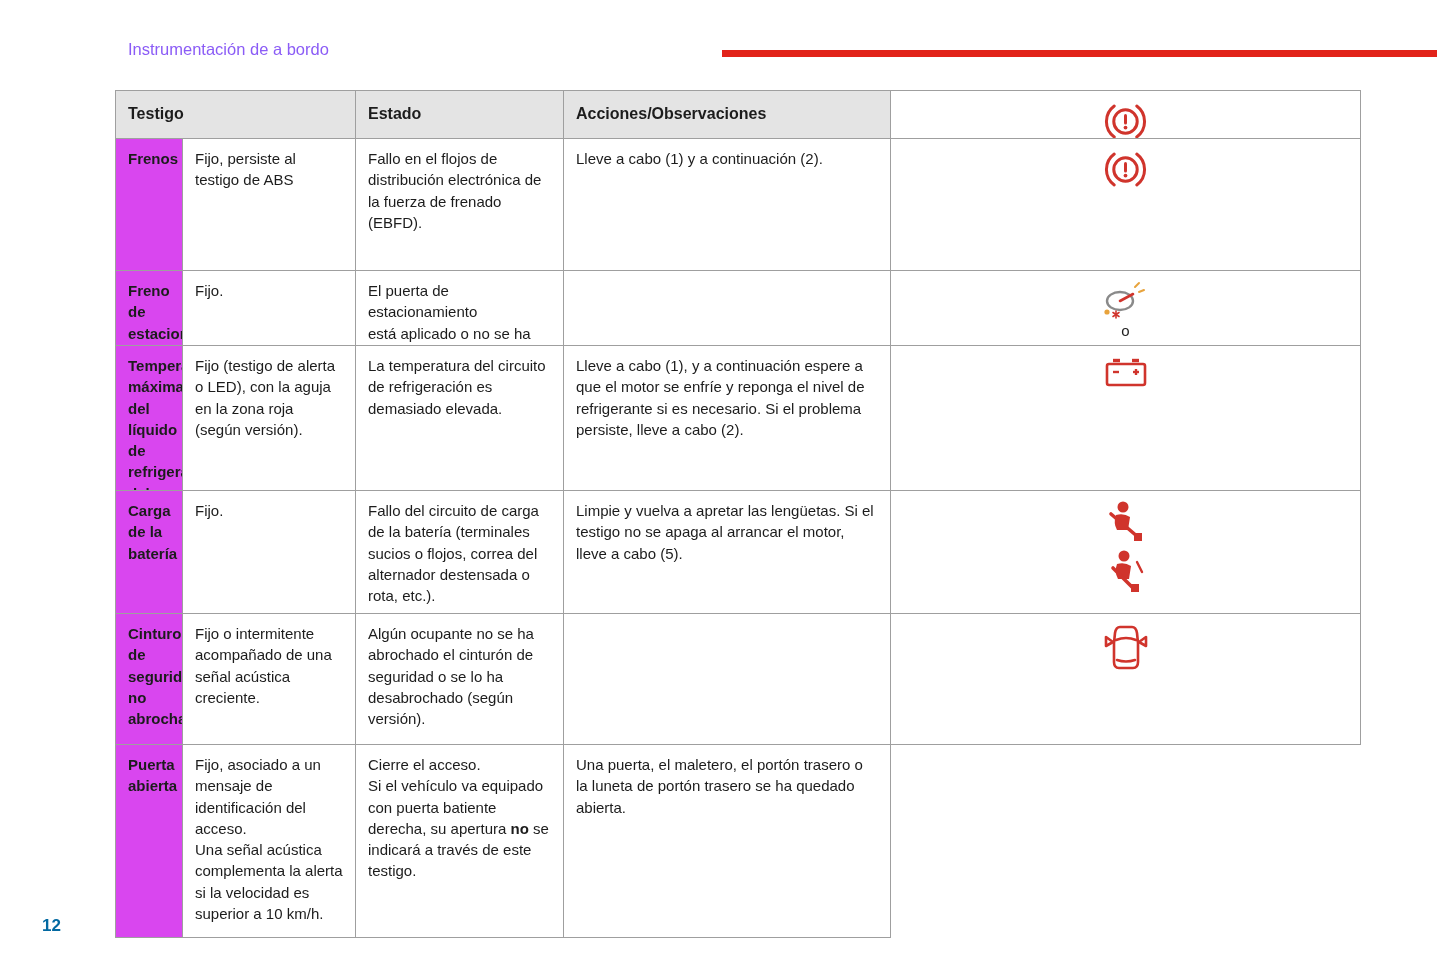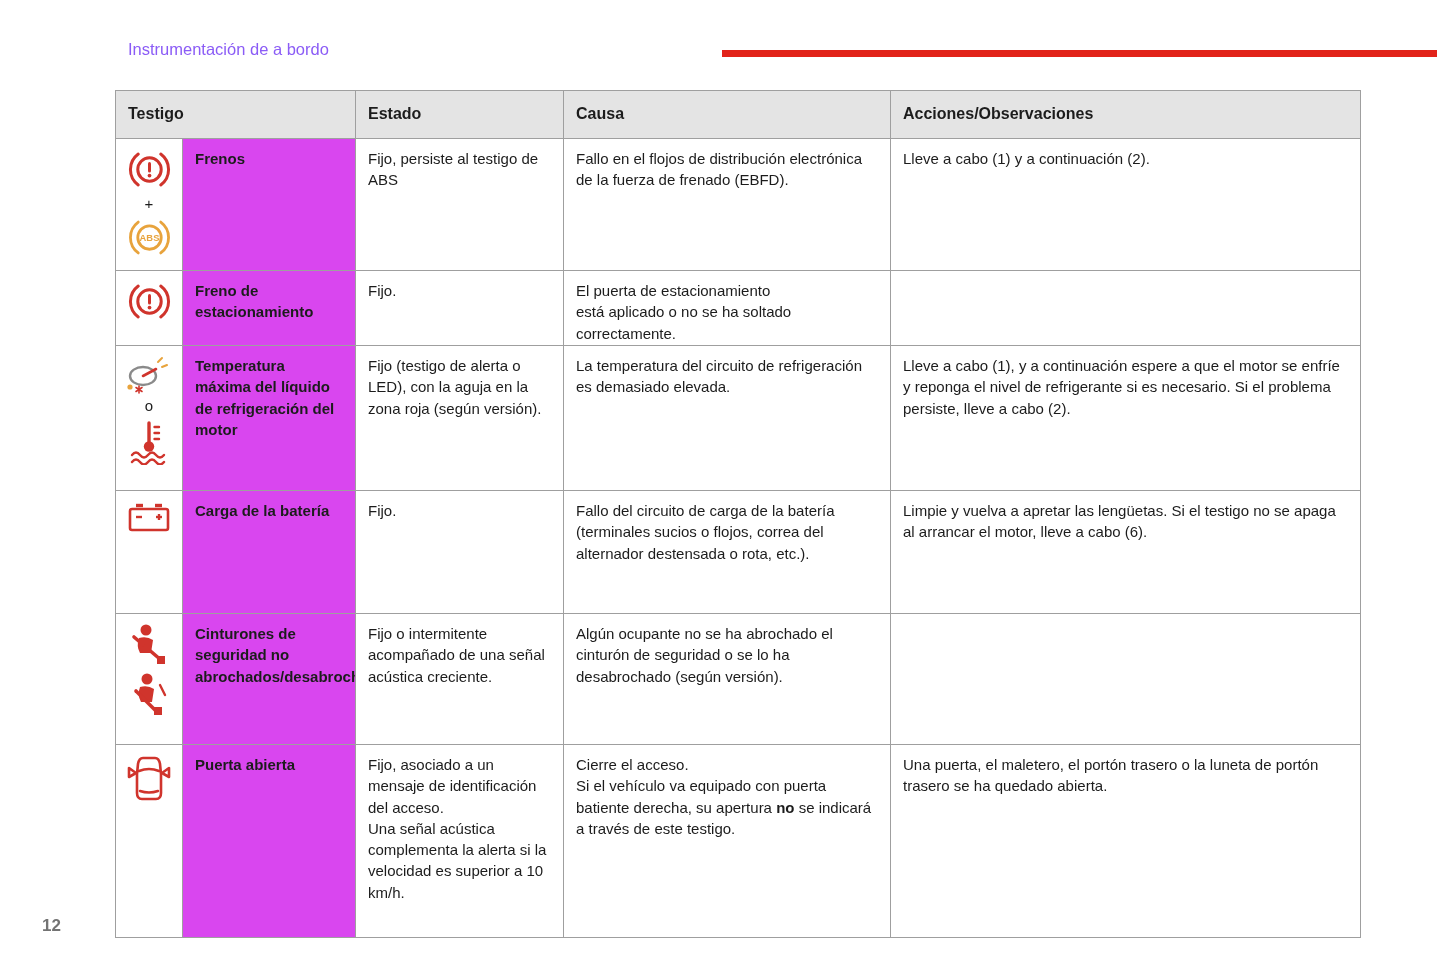--- a/index.html
+++ b/index.html
@@ -50,7 +50,6 @@
 
   <div class="cell header span2">Testigo</div>
   <div class="cell header">Estado</div>
-  <div class="cell header">Causa</div>
   <div class="cell header">Acciones/Observaciones</div>
 
   <div class="cell icon-cell">

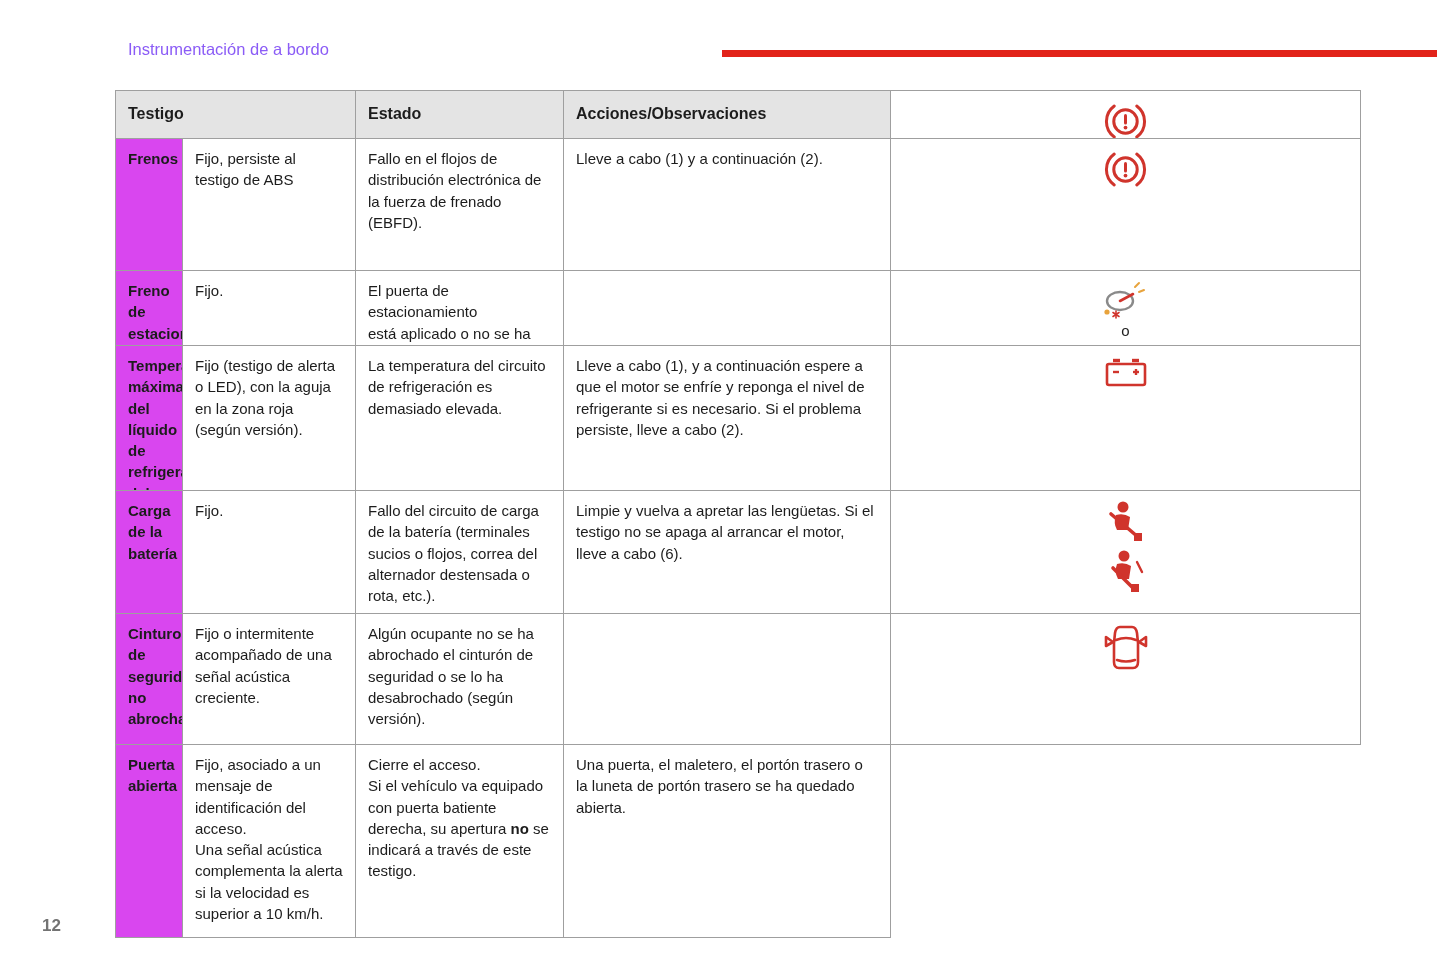--- a/index.html
+++ b/index.html
@@ -143,7 +143,7 @@
   <div class="cell label-cell">Carga de la batería</div>
   <div class="cell">Fijo.</div>
   <div class="cell">Fallo del circuito de carga de la batería (terminales sucios o flojos, correa del alternador destensada o rota, etc.).</div>
-  <div class="cell">Limpie y vuelva a apretar las lengüetas. Si el testigo no se apaga al arrancar el motor, lleve a cabo (6).</div>
+  <div class="cell">Limpie y vuelva a apretar las lengüetas. Si el testigo no se apaga al arrancar el motor, lleve a cabo (5).</div>
 
   <div class="cell icon-cell">
     <svg class="ic" width="38" height="46" viewBox="0 0 38 46">

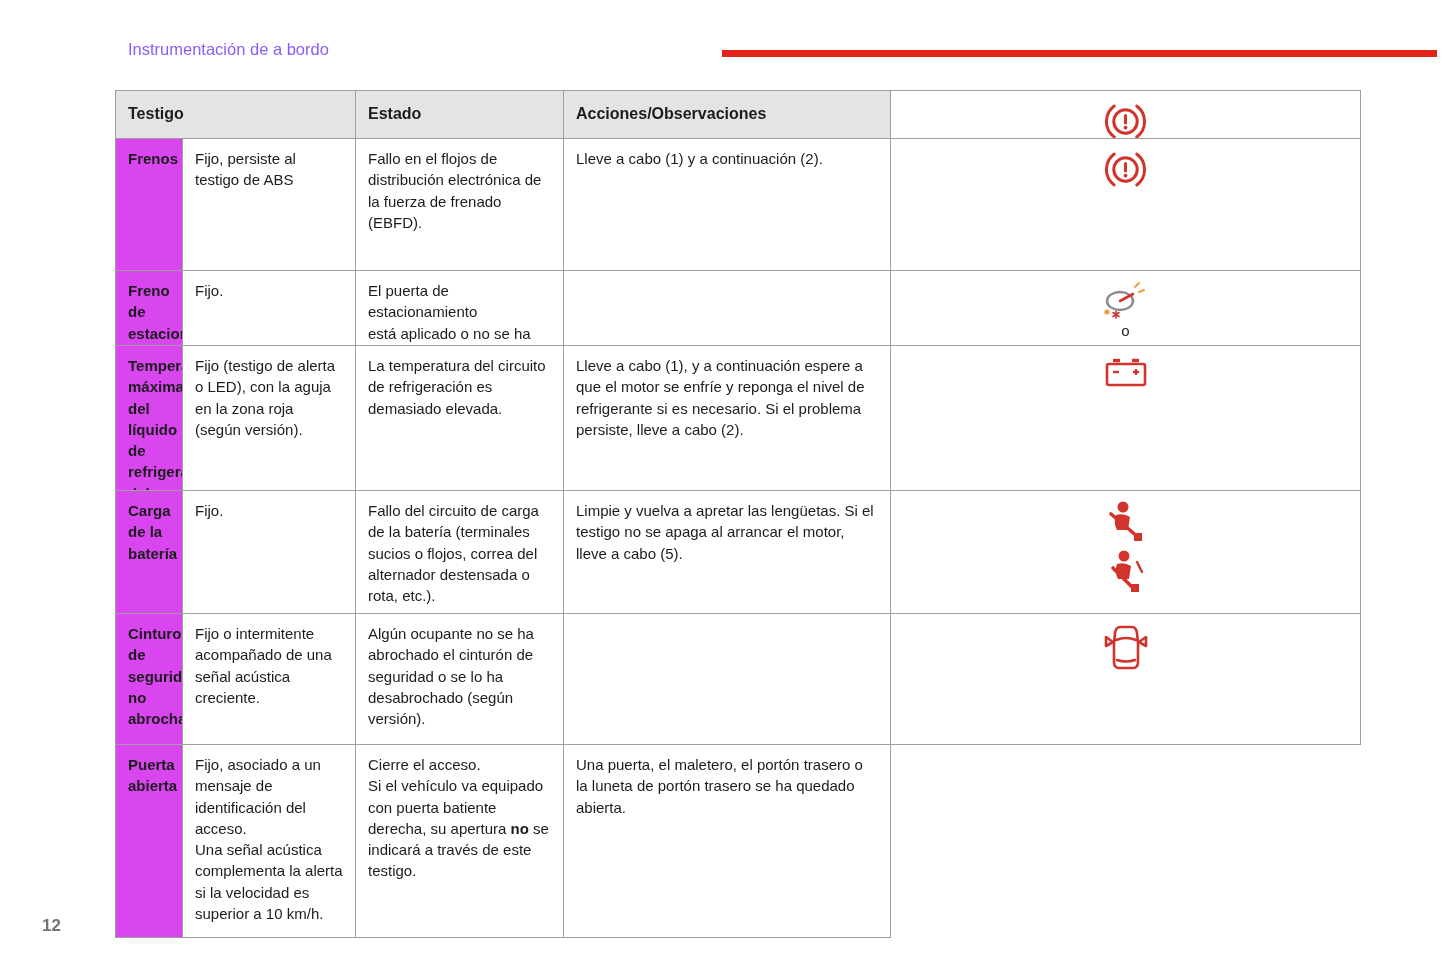--- a/index.html
+++ b/index.html
@@ -14,7 +14,7 @@
     position:absolute;left:722px;top:50px;width:715px;height:7px;background:#e2231a;
   }
   .page-number{
-    position:absolute;left:42px;top:916px;font-size:17px;font-weight:bold;color:#737373;
+    position:absolute;left:42px;top:916px;font-size:17px;font-weight:bold;color:#0369a1;
   }
   .table{
     position:absolute;left:115px;top:90px;

